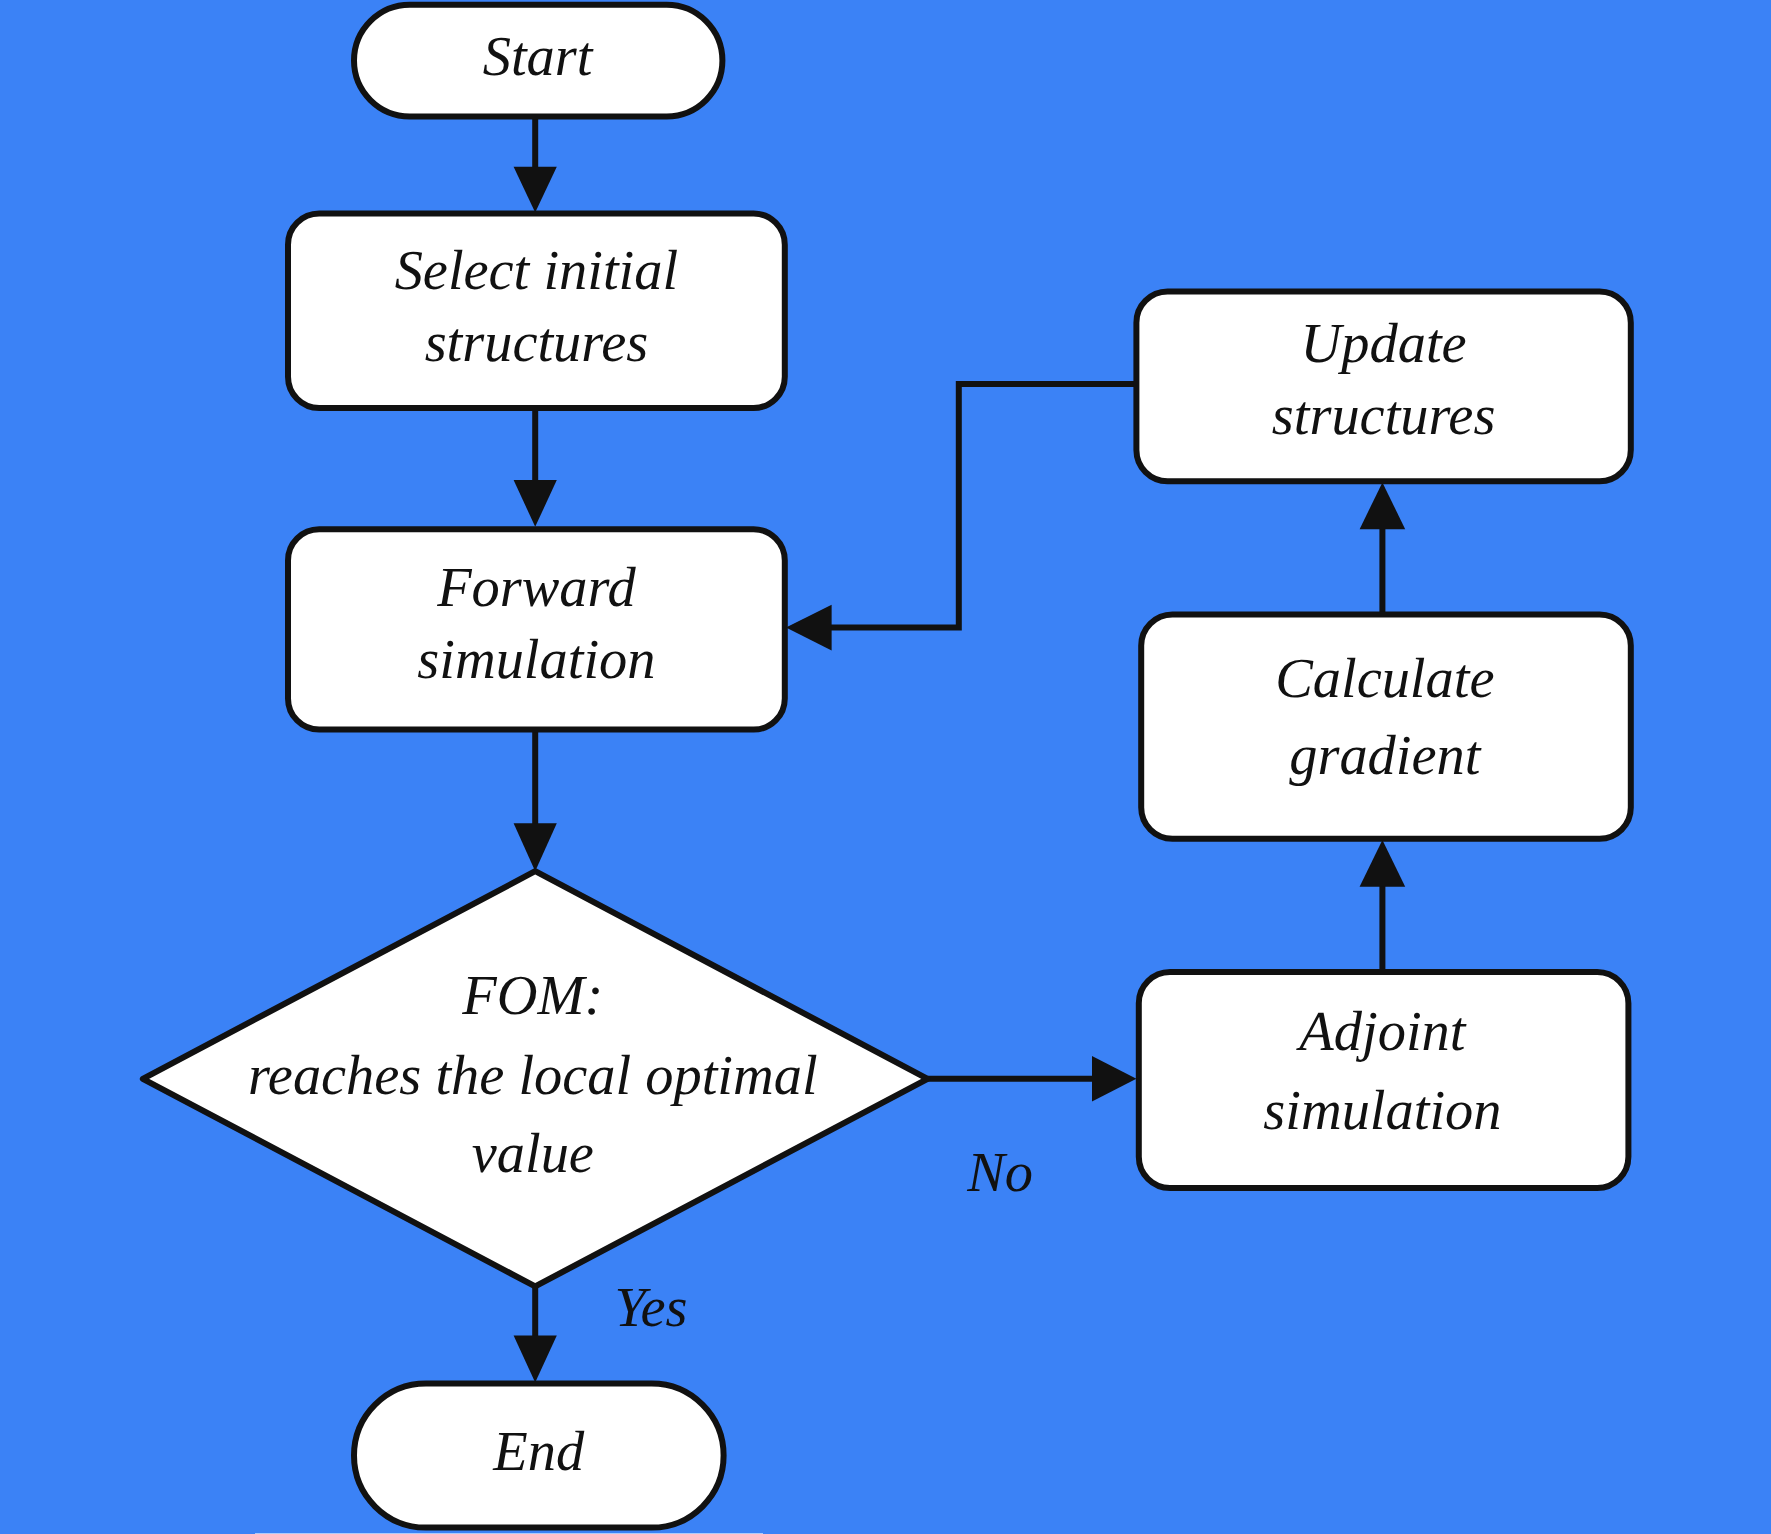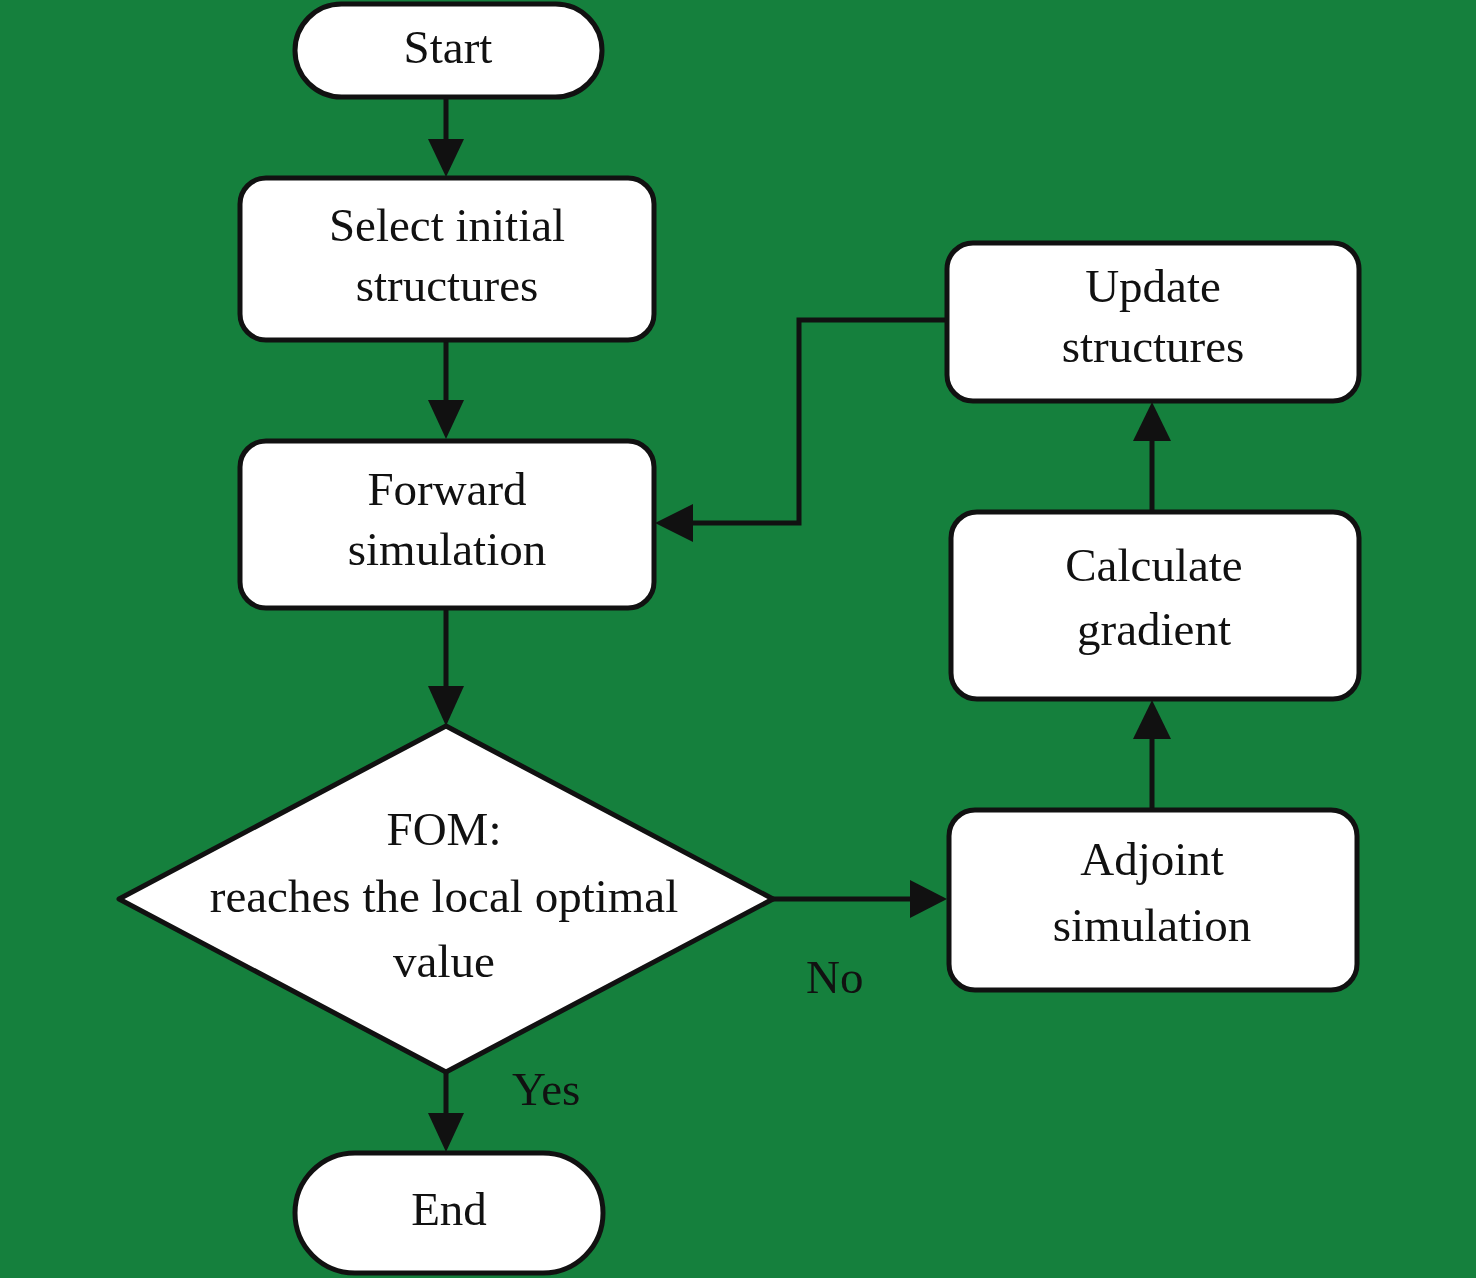--- a/index.html
+++ b/index.html
@@ -17,7 +17,8 @@
     position: relative;
     width: 1476px;
     height: 1278px;
-    background: #15803d;
+    background: #3b82f6;
+    font-style: italic;
   }
   svg.chart-canvas {
     display: block;

